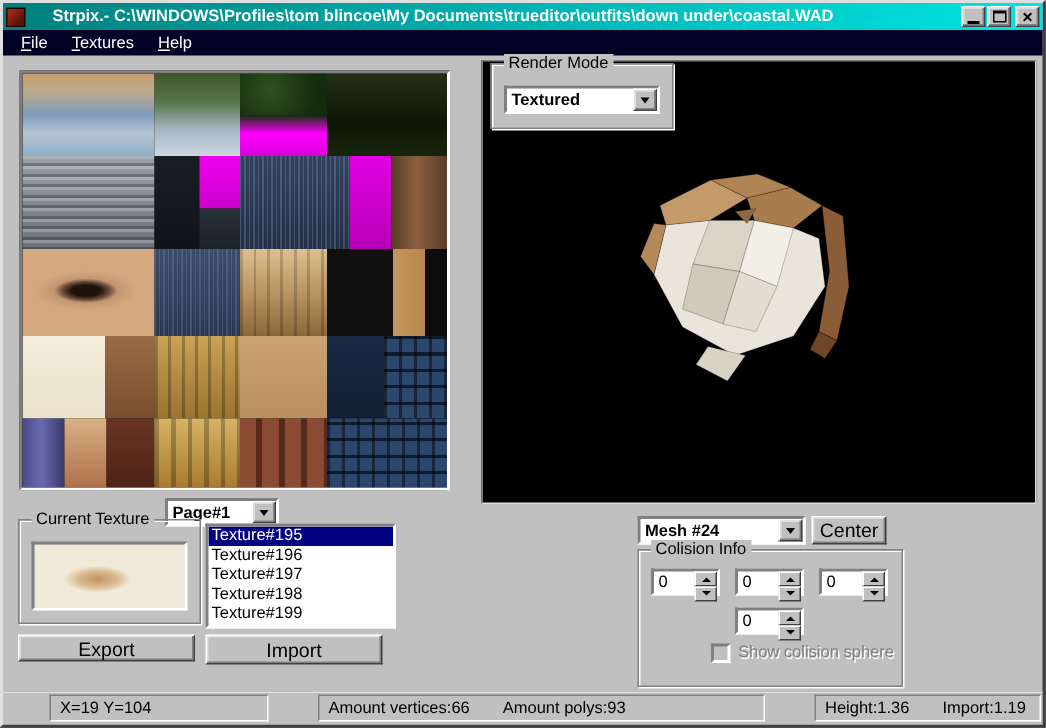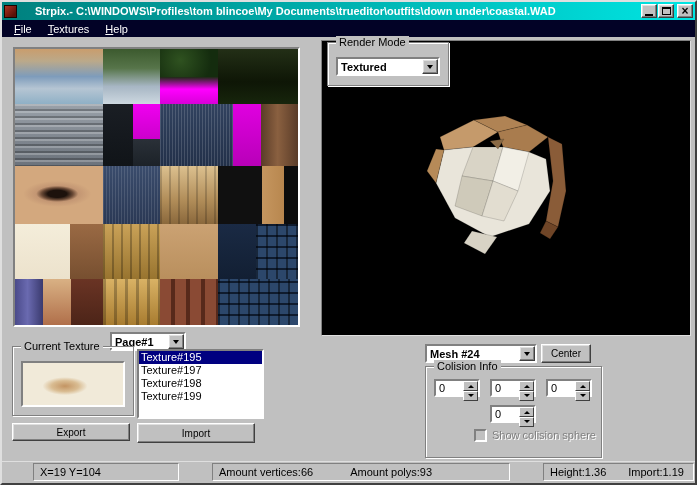--- a/index.html
+++ b/index.html
@@ -68,7 +68,7 @@
   .btn { position:absolute; background:#c0c0c0;
     border:1px solid; border-color:#fff #404040 #404040 #fff;
     box-shadow: inset -1px -1px 0 #808080, inset 1px 1px 0 #dfdfdf;
-    font-family:inherit; font-size:10px; color:#000;
+    font-family:inherit; font-size:13px; color:#000;
     display:flex; align-items:center; justify-content:center; }
   .export { left:10px; top:421px; width:118px; height:18px; }
   .import { left:135px; top:421px; width:118px; height:20px; }

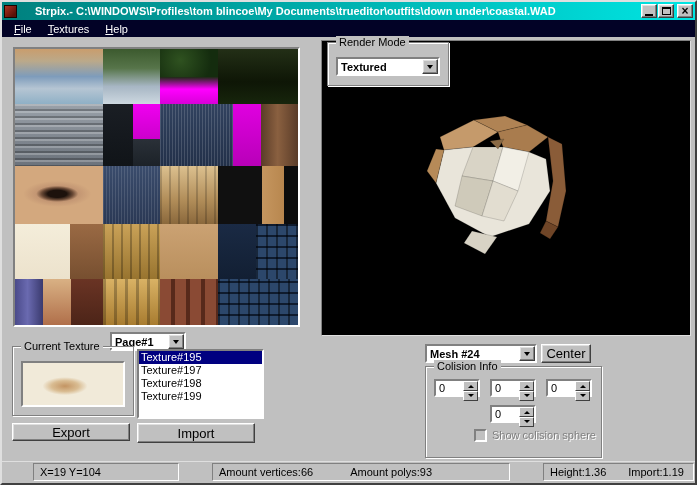--- a/index.html
+++ b/index.html
@@ -176,6 +176,7 @@
 
   <div class="listbox">
       <div class="list-item selected">Texture#195</div>
+      <div class="list-item">Texture#196</div>
       <div class="list-item">Texture#197</div>
       <div class="list-item">Texture#198</div>
       <div class="list-item">Texture#199</div>

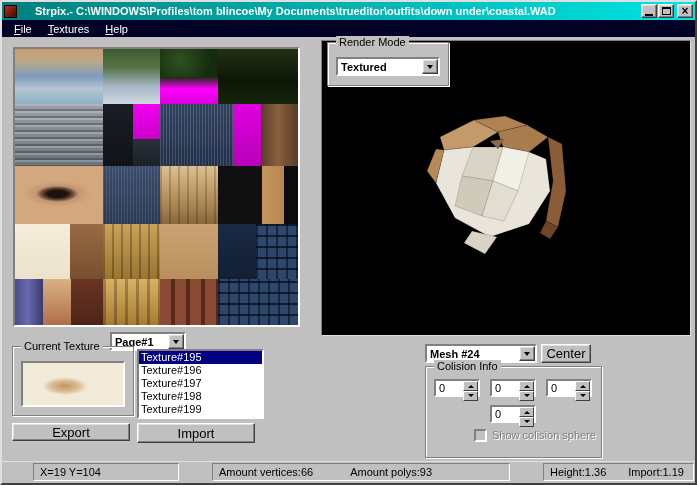--- a/index.html
+++ b/index.html
@@ -98,7 +98,7 @@
   .status-sec { border:1px solid; border-color:#808080 #fff #fff #808080;
     display:flex; align-items:center; padding:0 6px; white-space:nowrap; overflow:hidden;margin-left:30px; }
   .s1 { width:146px; flex:none; }
-  .s2 { width:298px; flex:none;gap:15px; }
+  .s2 { width:298px; flex:none; }
   .s3 { flex:1; }
   .s2 span + span, .s3 span + span { margin-left:22px; }
 </style>

